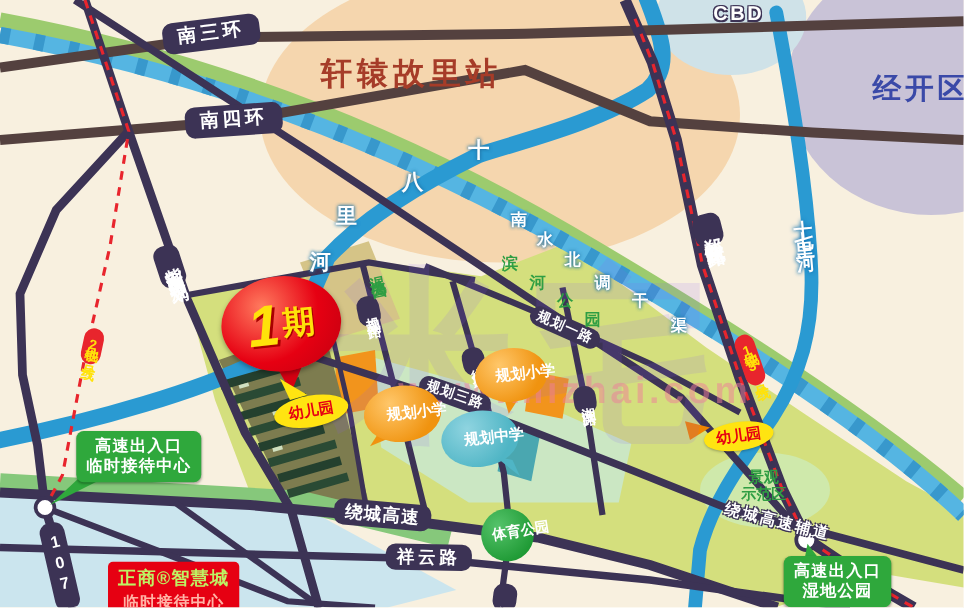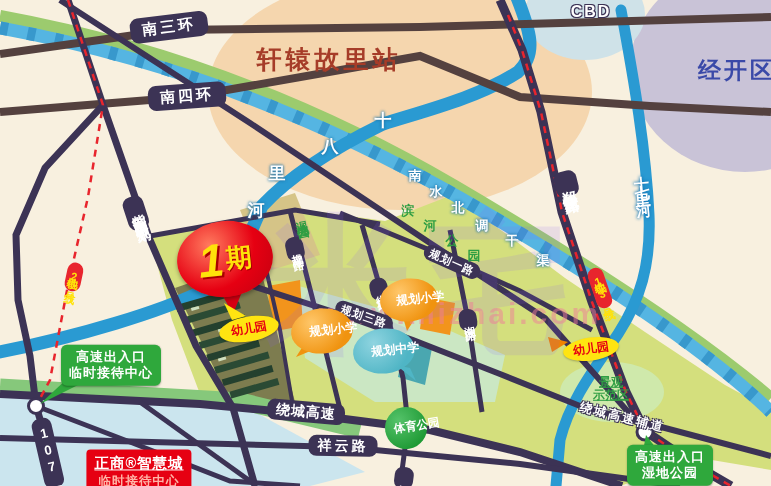--- a/index.html
+++ b/index.html
@@ -165,7 +165,7 @@
 <span class="gchar" style="left:452px;top:241px;font-size:13px;">公</span>
 <span class="gchar" style="left:474px;top:256px;font-size:13px;">园</span>
 <div class="lbl parktext v" style="left:299px;top:216px;font-size:12px;background:none;transform:translate(-50%,-50%) rotate(-12deg);">湿地公园</div>
-<div class="lbl parktext" style="left:611px;top:389px;font-size:12px;text-align:center;white-space:normal;width:60px;text-decoration:underline;">
+<div class="lbl parktext" style="left:611px;top:389px;font-size:12px;text-align:center;white-space:normal;width:60px;">
   <span style="display:block;">景观</span>
   <span style="display:block;">示范区</span>
 </div>

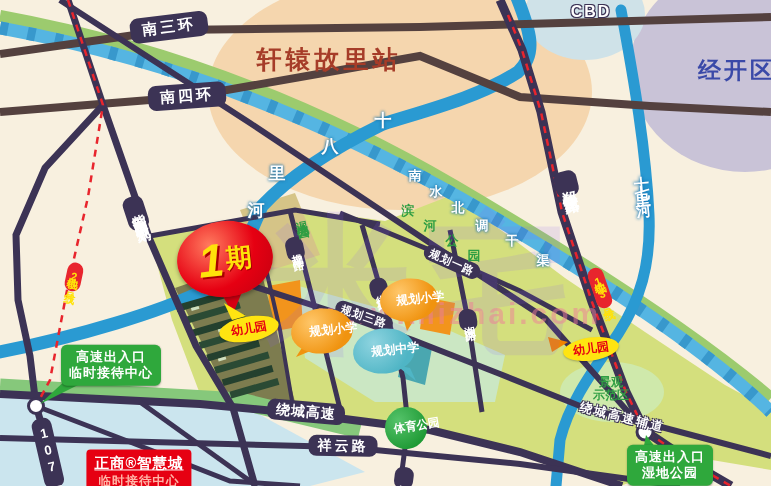--- a/index.html
+++ b/index.html
@@ -33,7 +33,7 @@
         padding:4px 8px;text-align:center;line-height:1.25;letter-spacing:1px;
         box-shadow:0 1px 2px rgba(0,0,0,.3);}
   .sales{background:#e60012;border-radius:4px;padding:5px 8px;text-align:center;line-height:1.3;}
-  .sales .l1{color:#ffffff;font-weight:bold;font-size:14.5px;letter-spacing:1px;display:block;text-decoration:underline;}
+  .sales .l1{color:#bef264;font-weight:bold;font-size:14.5px;letter-spacing:1px;display:block;}
   .sales .l2{color:#ffb3a6;font-weight:bold;font-size:12.5px;letter-spacing:1px;display:block;}
   .balloon{width:96px;height:76px;border-radius:50%;
       background:radial-gradient(circle at 35% 30%,#ff7a5e,#e60012 55%,#c00010);

